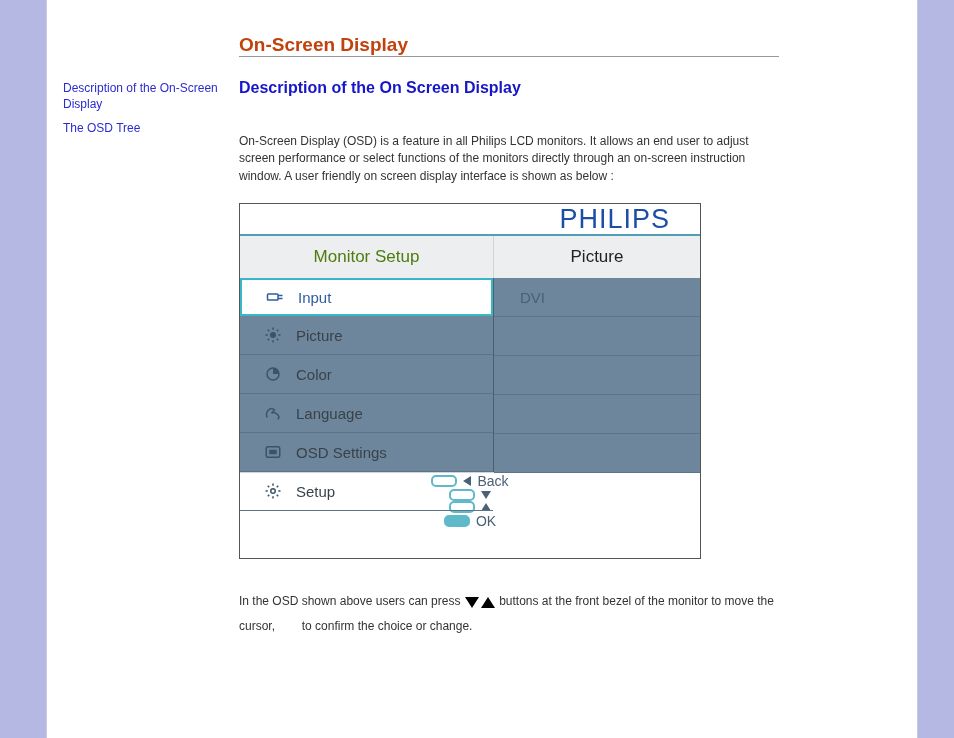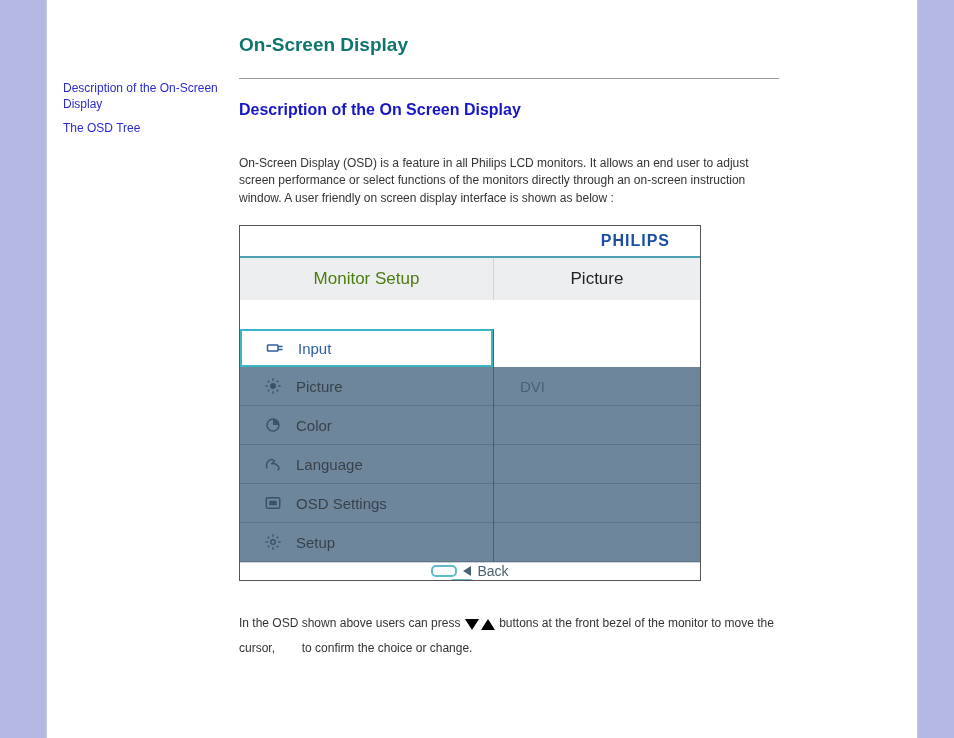--- a/index.html
+++ b/index.html
@@ -47,10 +47,9 @@
     width: 540px;
   }
   .title {
-    color: #0f766e;
+    color: #c2410c;
     font-size: 19px;
     font-weight: bold;
-    margin-bottom: 22px;
   }
   .hr {
     border: 0;

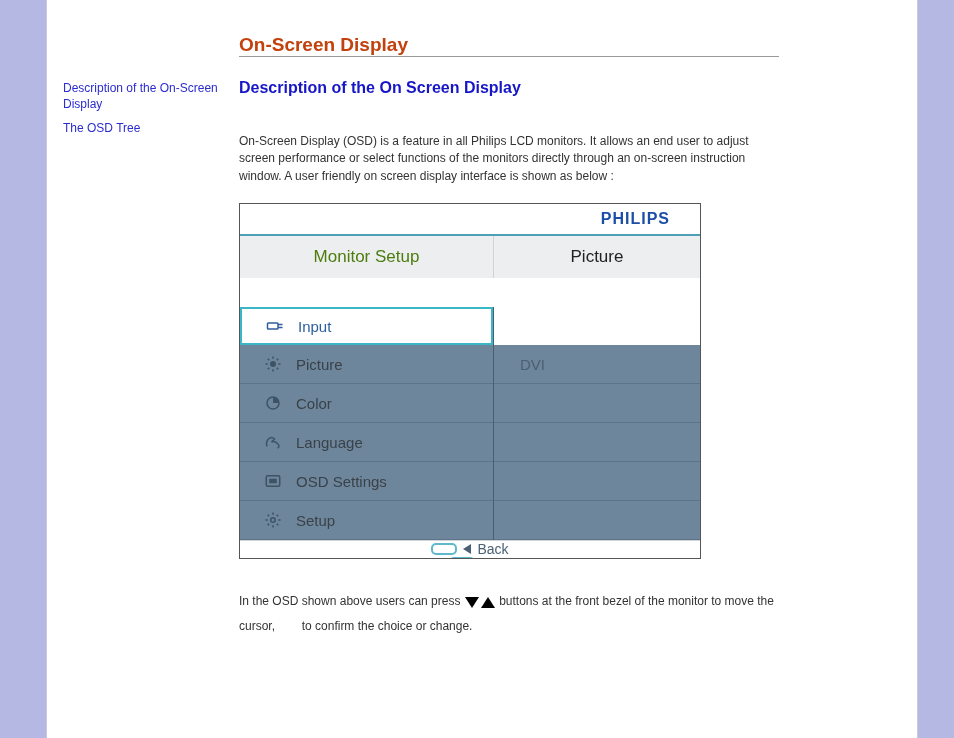--- a/index.html
+++ b/index.html
@@ -110,8 +110,8 @@
     display: inline-block;
     color: #1c4ea8;
     font-family: Arial Black, Arial, sans-serif;
-    font-weight: 700;
-    font-size: 16px;
+    font-weight: 400;
+    font-size: 27px;
     letter-spacing: 1px;
     line-height: 30px;
   }

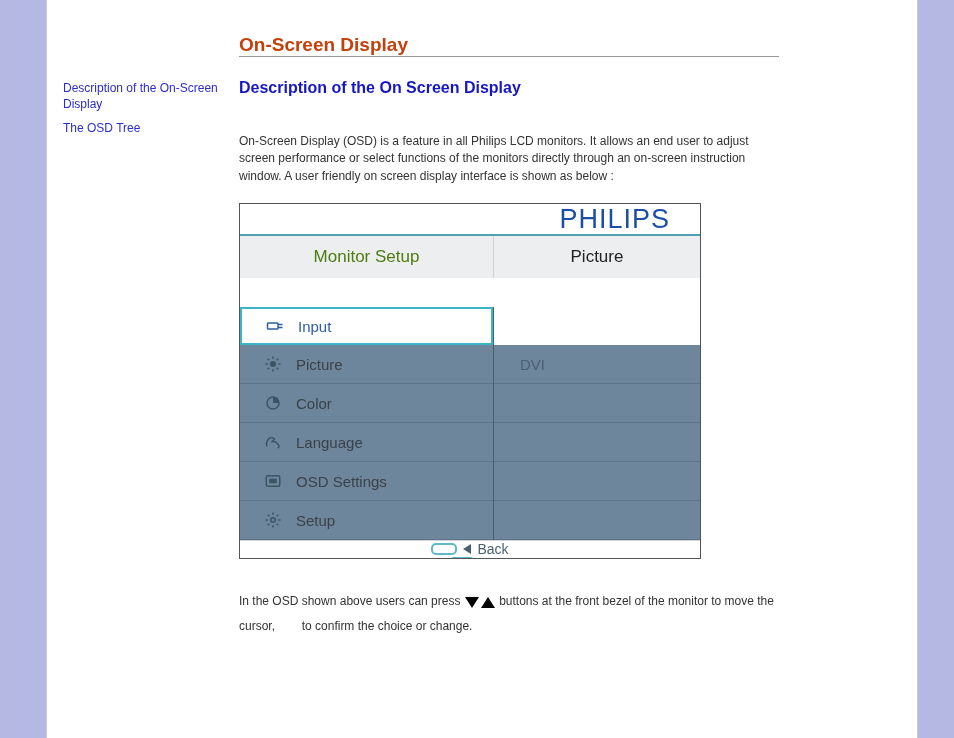--- a/index.html
+++ b/index.html
@@ -136,9 +136,8 @@
     color: #222;
   }
   .osd-body {
-    height: 262px;
+    height: 194px;
     display: flex;
-    align-items: flex-end;
   }
   .osd-col {
     background: #6e869b;

